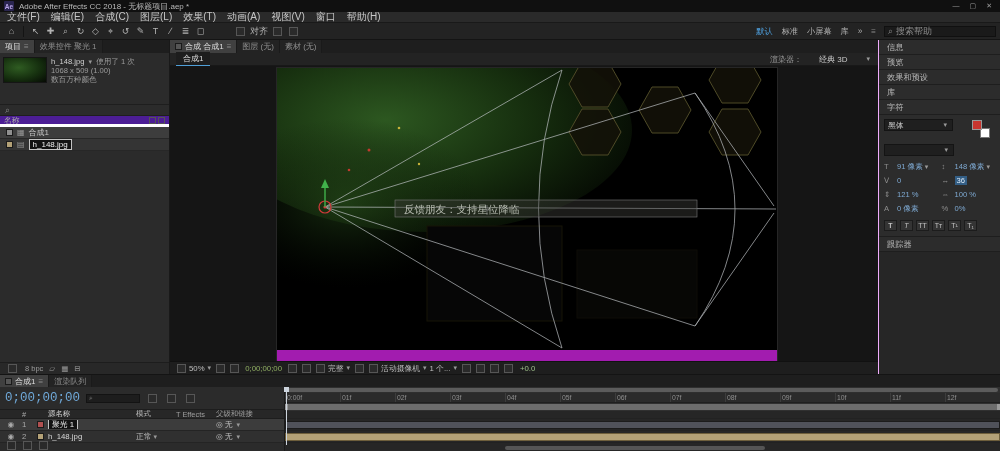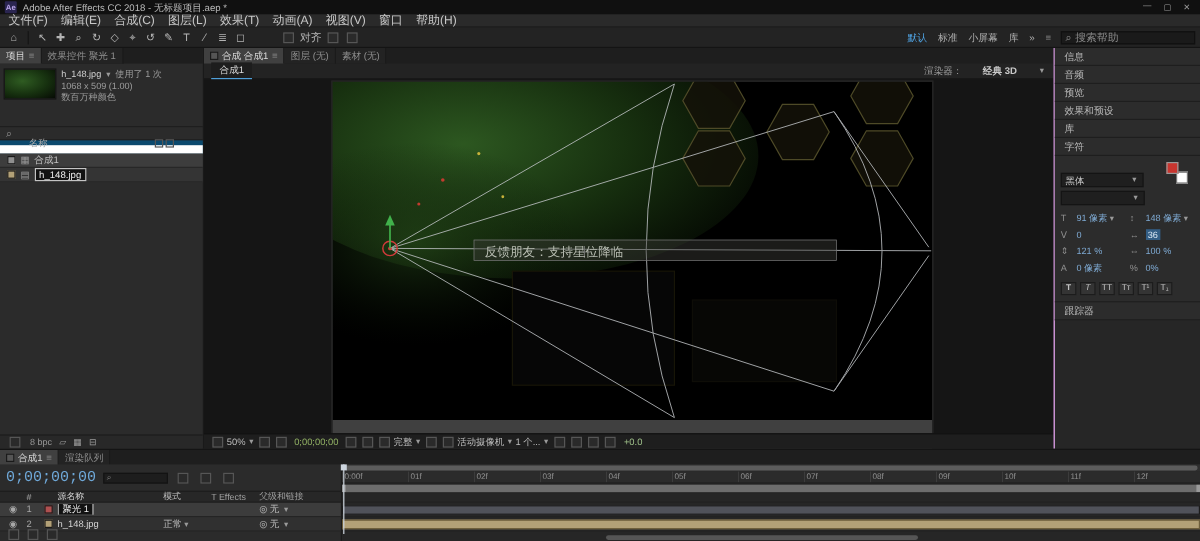--- a/index.html
+++ b/index.html
@@ -50,7 +50,7 @@
   .subrow{height:13px;background:#232323;border-bottom:1px solid #181818;display:flex;align-items:center;padding:0 6px;font-size:8px}
   .comptab{background:#1d1d1d;border-bottom:2px solid #4f9fd8;color:#ddd;padding:1px 7px}
   .renderer{margin-left:auto;display:flex;align-items:center;gap:17px;color:#9a9a9a}
-  .renderer b{color:#c9c9c9;font-weight:bold}
+  .renderer b{color:#c9c9c9;font-weight:normal}
   .canvasarea{position:absolute;left:0;right:0;top:26px;bottom:13px;background:#151515}
   .stage{position:absolute;left:107px;top:2px;width:500px;height:356px;background:#404040;outline:1px solid #262626}
   .vctrl{position:absolute;left:0;right:0;bottom:0;height:13px;background:#1e1e1e;border-top:1px solid #111;display:flex;align-items:center;padding:0 5px;font-size:7.8px;color:#bdbdbd;gap:1px}

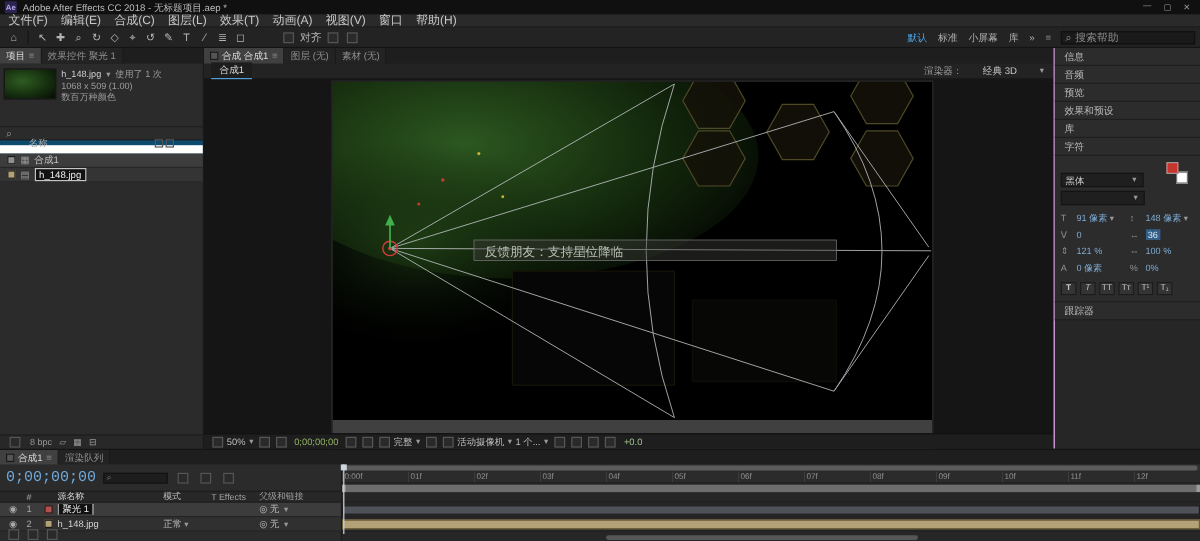--- a/index.html
+++ b/index.html
@@ -331,9 +331,6 @@
         <span>信息</span>
       </div>
     <div class="shdr">
-        <span>音频</span>
-      </div>
-    <div class="shdr">
         <span>预览</span>
       </div>
     <div class="shdr">

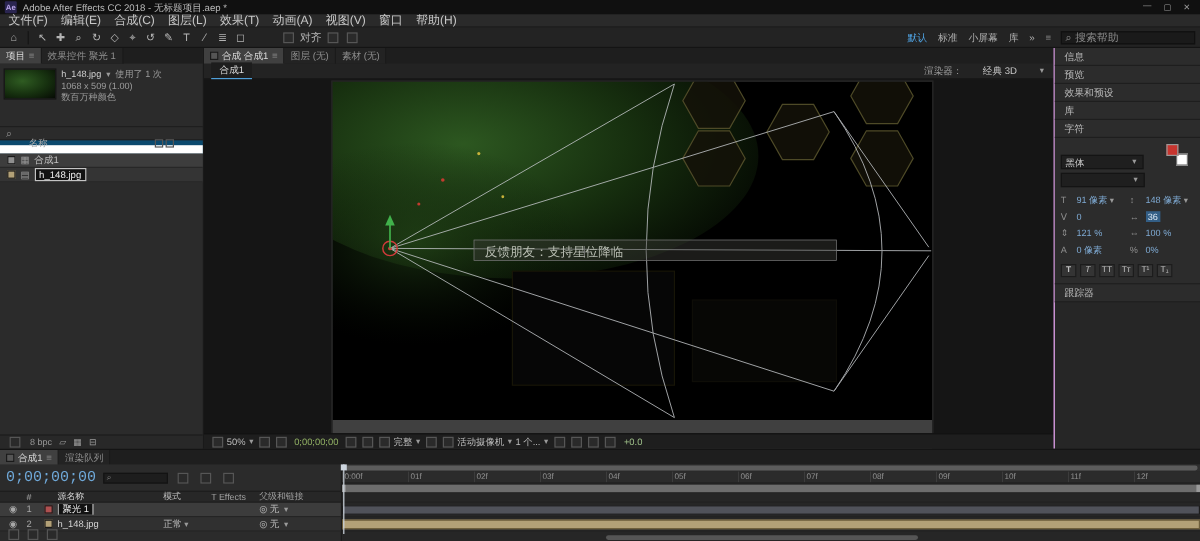--- a/index.html
+++ b/index.html
@@ -35,7 +35,7 @@
   .meta{font-size:7.6px;line-height:9px;color:#9c9c9c}
   .meta .fname{color:#d0d0d0}
   .searchrow{height:12px;border-top:1px solid #1e1e1e;border-bottom:1px solid #1e1e1e;display:flex;align-items:center;padding:0 5px;color:#8a8a8a;margin-top:16px}
-  .listhdr{height:11px;background:#0c4a6e;border-bottom:7px solid #ffffff;display:flex;align-items:center;padding:0 24px;color:#a8a8a8;font-size:7.8px}
+  .listhdr{height:11px;background:#4c1d95;border-bottom:3px solid #ffffff;display:flex;align-items:center;padding:0 4px;color:#a8a8a8;font-size:7.8px}
   .hdricons{margin-left:auto;display:flex;gap:2px}
   .hdricons i{width:7px;height:7px;border:1px solid #555;display:block}
   .prow{height:12px;display:flex;align-items:center;gap:4px;padding:0 6px;font-size:8px;border-bottom:1px solid #272727}

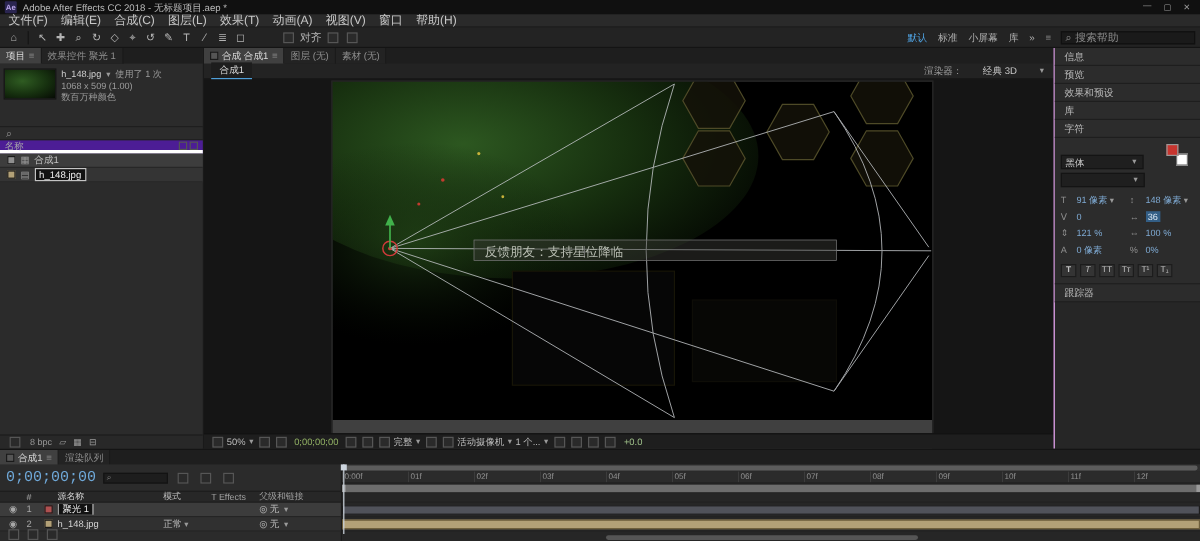--- a/index.html
+++ b/index.html
@@ -60,7 +60,7 @@
   #right-sidebar{left:878px;top:40px;width:122px;height:334px;background:#262626;border-left:1px solid #f0abfc}
   .shdr{height:15px;background:#2c2c2c;border-bottom:1px solid #1e1e1e;display:flex;align-items:center;padding:0 8px;color:#b9b9b9;font-size:8.2px}
   .charbody{background:#2c2c2c;border-bottom:1px solid #1e1e1e;padding:4px 5px 5px}
-  .fontrow{display:flex;align-items:flex-end;gap:16px;margin-bottom:3px}
+  .fontrow{display:flex;align-items:flex-start;gap:16px;margin-bottom:3px}
   .selbox{width:70px;height:12px;background:#1f1f1f;border:1px solid #141414;display:flex;align-items:center;padding:0 3px;color:#cfcfcf;font-size:7.8px}
   .selbox .caret{margin-left:auto}
   .sw{position:relative;width:26px;height:22px;flex:none}

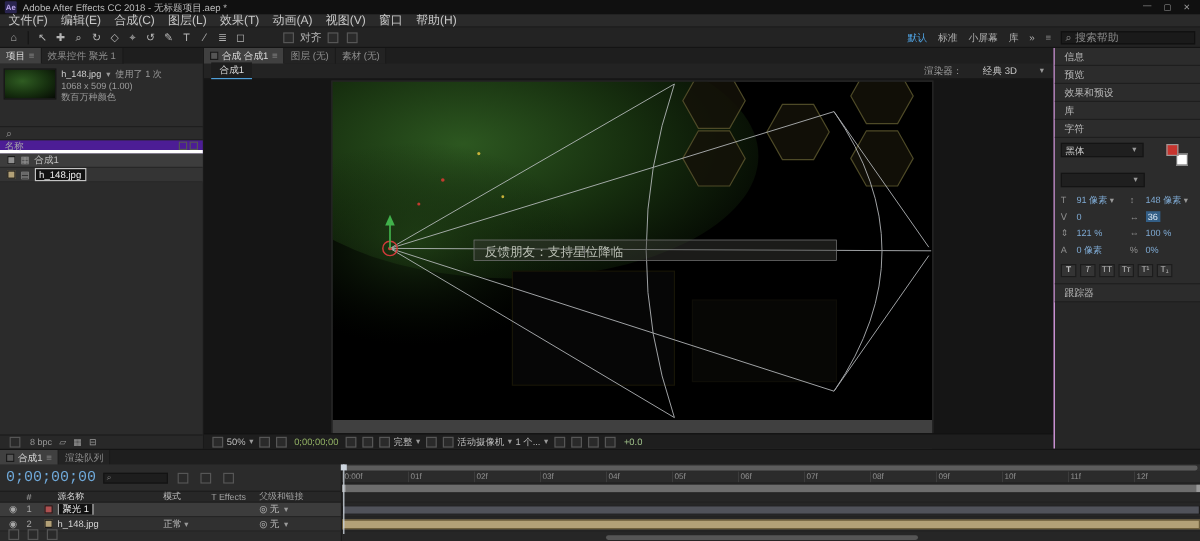--- a/index.html
+++ b/index.html
@@ -52,7 +52,7 @@
   .renderer{margin-left:auto;display:flex;align-items:center;gap:17px;color:#9a9a9a}
   .renderer b{color:#c9c9c9;font-weight:normal}
   .canvasarea{position:absolute;left:0;right:0;top:26px;bottom:13px;background:#151515}
-  .stage{position:absolute;left:107px;top:2px;width:500px;height:356px;background:#404040;outline:1px solid #262626}
+  .stage{position:absolute;left:107px;top:2px;width:500px;height:356px;background:#a21caf;outline:1px solid #262626}
   .vctrl{position:absolute;left:0;right:0;bottom:0;height:13px;background:#1e1e1e;border-top:1px solid #111;display:flex;align-items:center;padding:0 5px;font-size:7.8px;color:#bdbdbd;gap:1px}
   .vtime{color:#8fae62;margin:0 3px}
   .vexp{color:#9fc08a;margin-left:4px}

